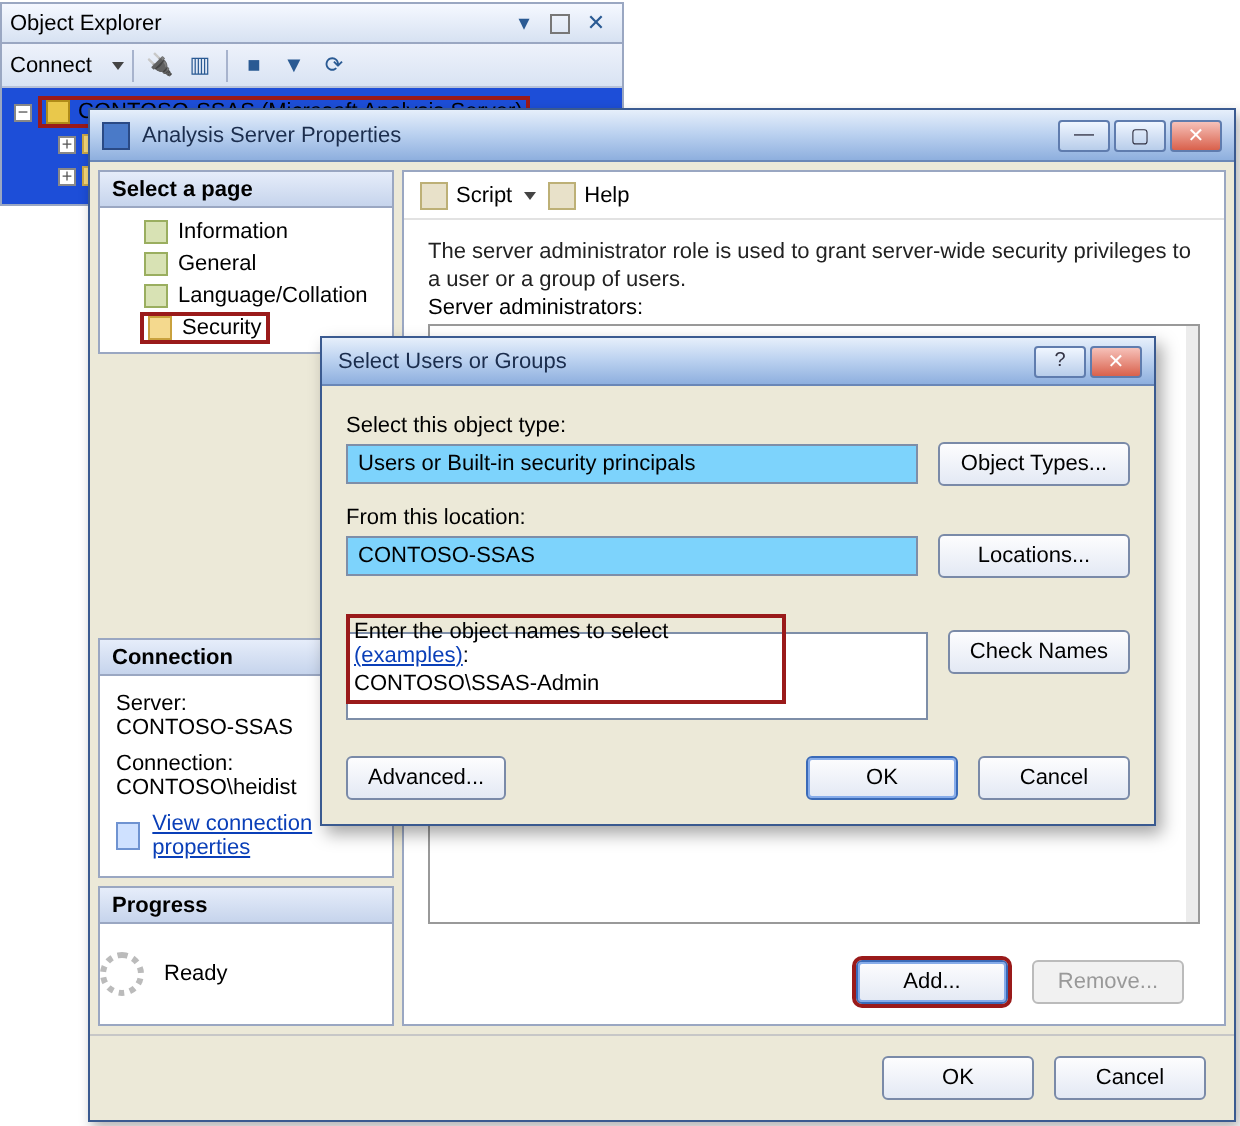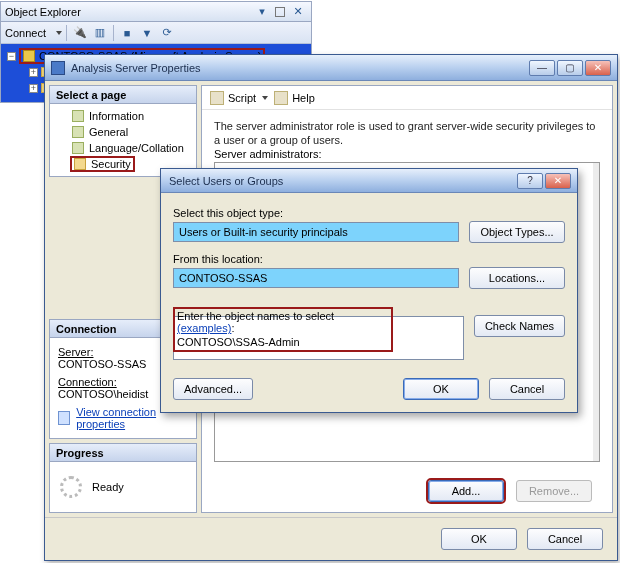--- a/index.html
+++ b/index.html
@@ -138,7 +138,7 @@
   }
   .conn-panel { flex: 0 0 auto; }
   .conn-body { padding:6px 8px 8px 8px; }
-  .conn-label { margin-top:2px;text-decoration:underline; }
+  .conn-label { margin-top:2px; }
   .conn-value { margin-bottom:6px; }
   .link { color:#0a3fb8; text-decoration:underline; cursor:pointer; }
   .link-row { display:flex; align-items:center; gap:6px; margin-top:6px; }

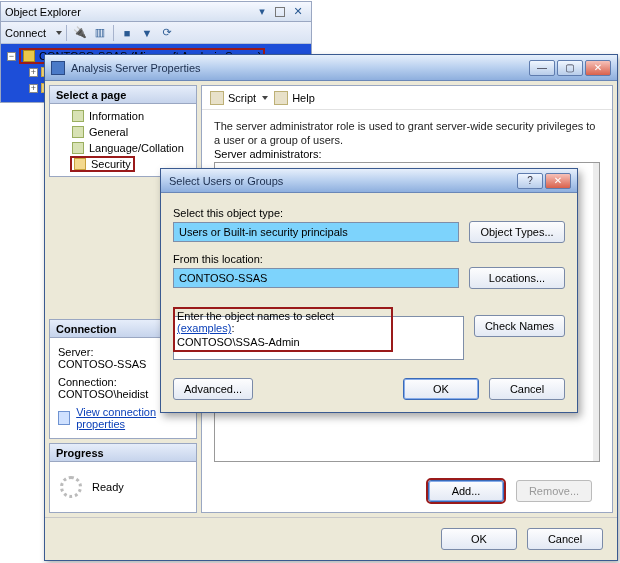--- a/index.html
+++ b/index.html
@@ -144,7 +144,7 @@
   .link-row { display:flex; align-items:center; gap:6px; margin-top:6px; }
   .link-icon { width:14px;height:14px;background:#cfe1ff;border:1px solid #6f93d1; }
   .progress-panel { }
-  .progress-body { display:flex;align-items:center;gap:10px;padding:14px 10px; }
+  .progress-body { display:flex;align-items:center;gap:10px;padding:14px 0; }
   .spinner {
     width:22px;height:22px;border:3px dotted #bbb;border-radius:50%;
   }

